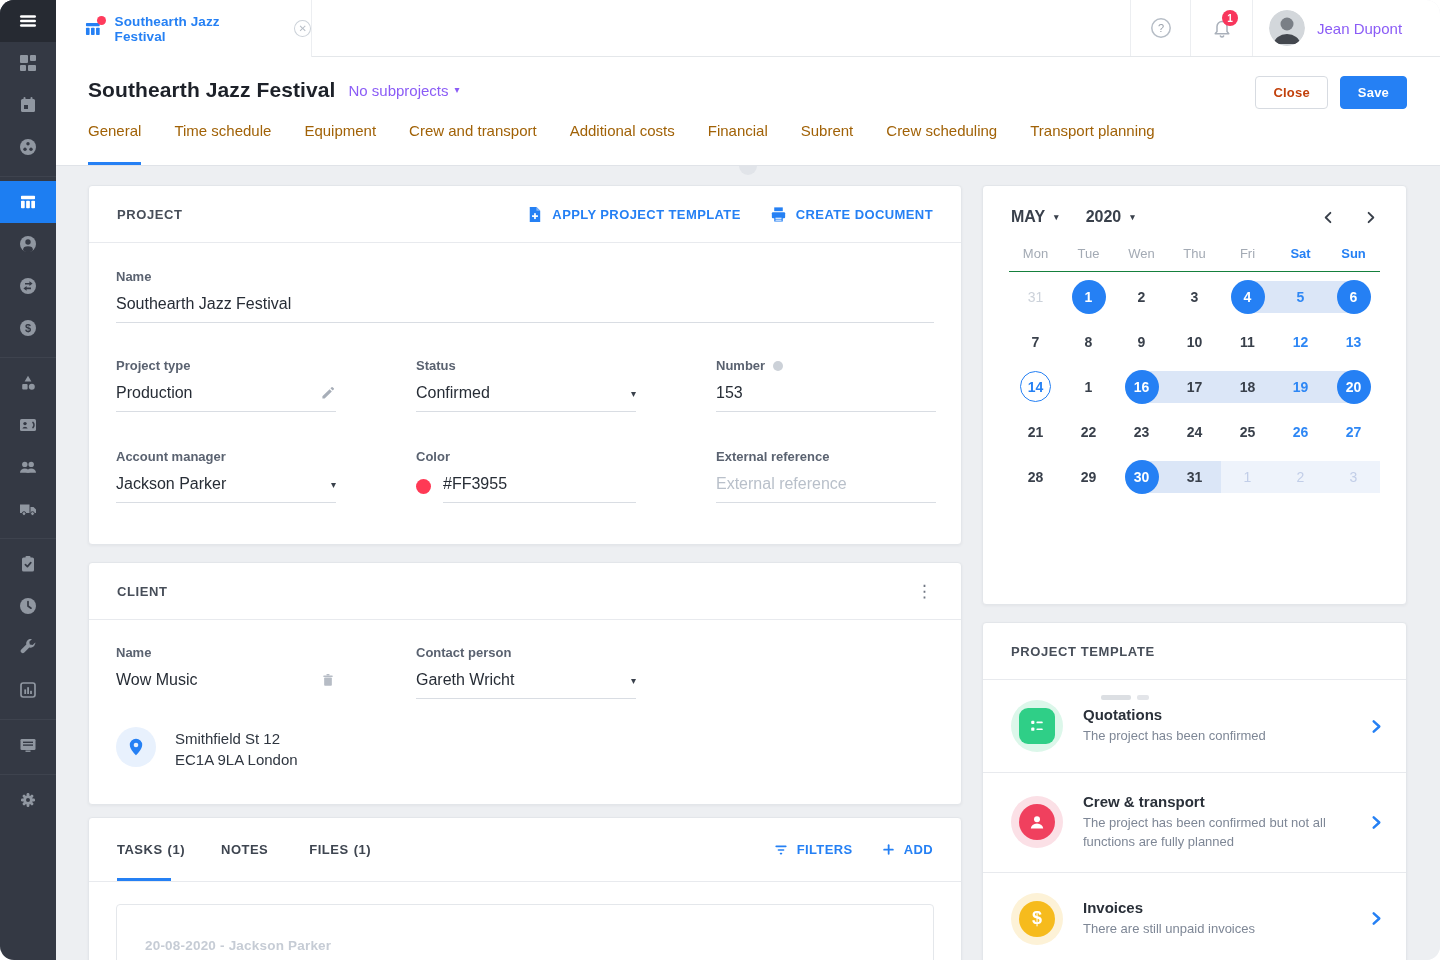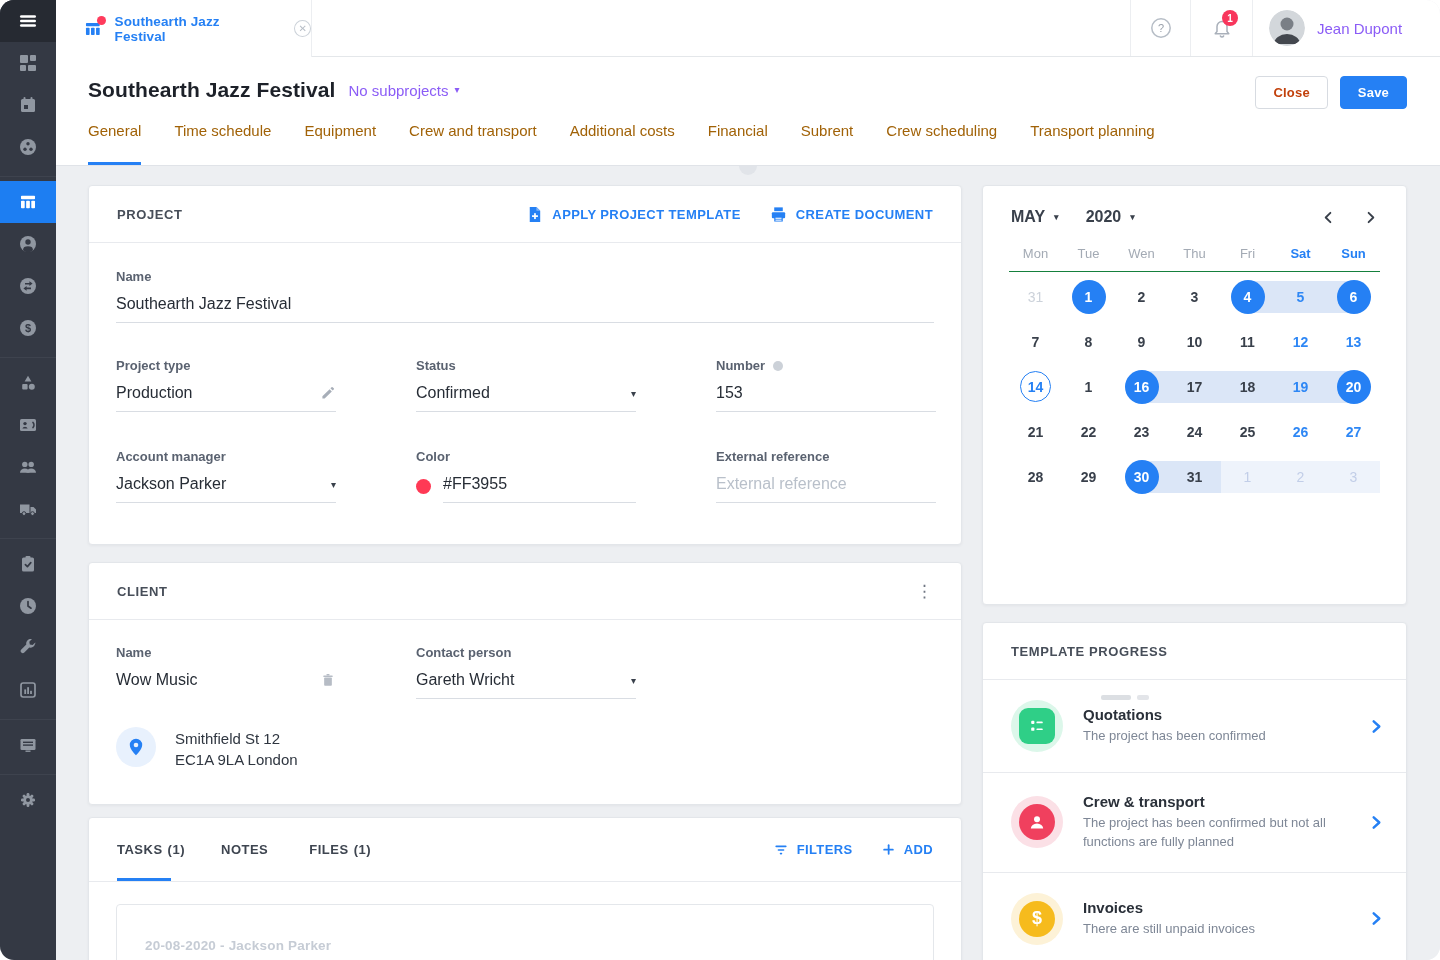--- a/index.html
+++ b/index.html
@@ -725,7 +725,7 @@
 
     <div class="card" id="progress-card" style="position:absolute;">
       <div class="card-head">
-        <span class="card-title">TEMPLATE PROGRESS</span>
+        <span class="card-title">PROJECT TEMPLATE</span>
       </div>
       <div class="artifact"></div>
       <div class="artifact2"></div>

